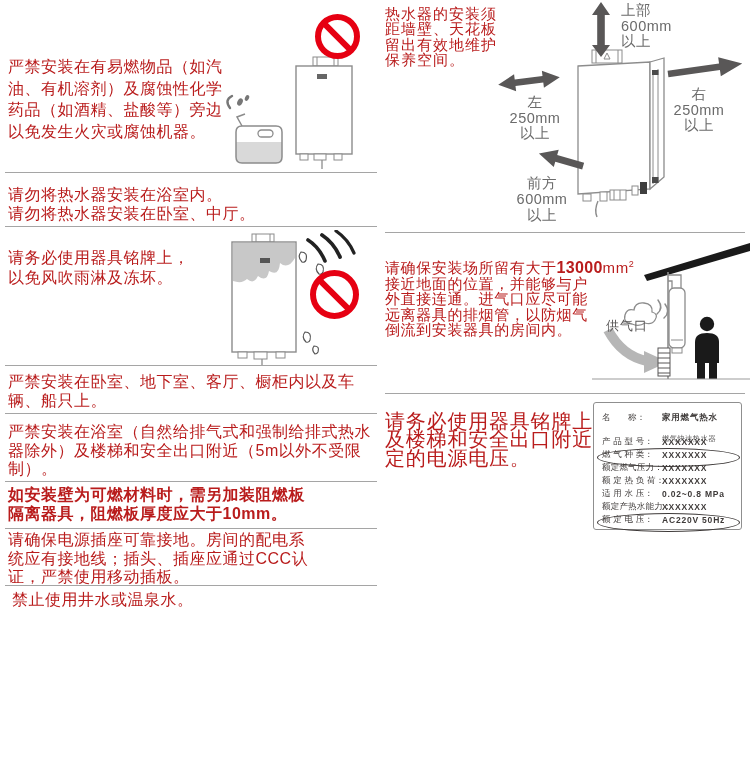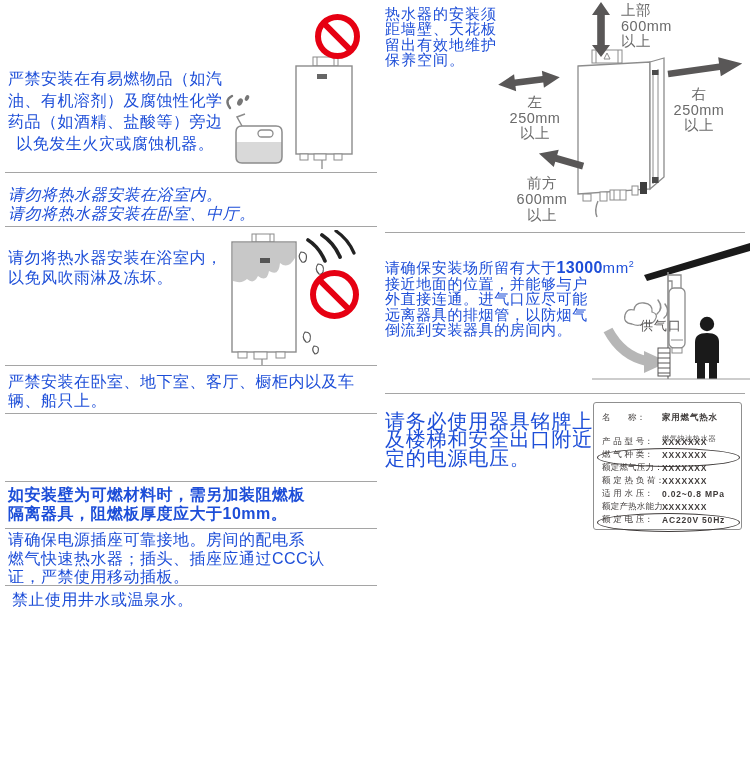--- a/index.html
+++ b/index.html
@@ -5,7 +5,7 @@
   html,body{margin:0;padding:0;background:#fff;}
   .canvas{position:relative;width:750px;height:758px;background:#ffffff;overflow:hidden;
           font-family:"Liberation Sans","DejaVu Sans",sans-serif;}
-  .para{position:absolute;color:#1d4ed8;letter-spacing:0.5px;}
+  .para{position:absolute;color:#b91c1c;letter-spacing:0.5px;}
   .para div{white-space:nowrap;}
   .para-a{left:8px;top:68px;font-size:16px;line-height:21.5px;text-align:center;}
   .para-b{left:8px;top:186px;font-size:16px;line-height:18.5px;font-style:italic;}

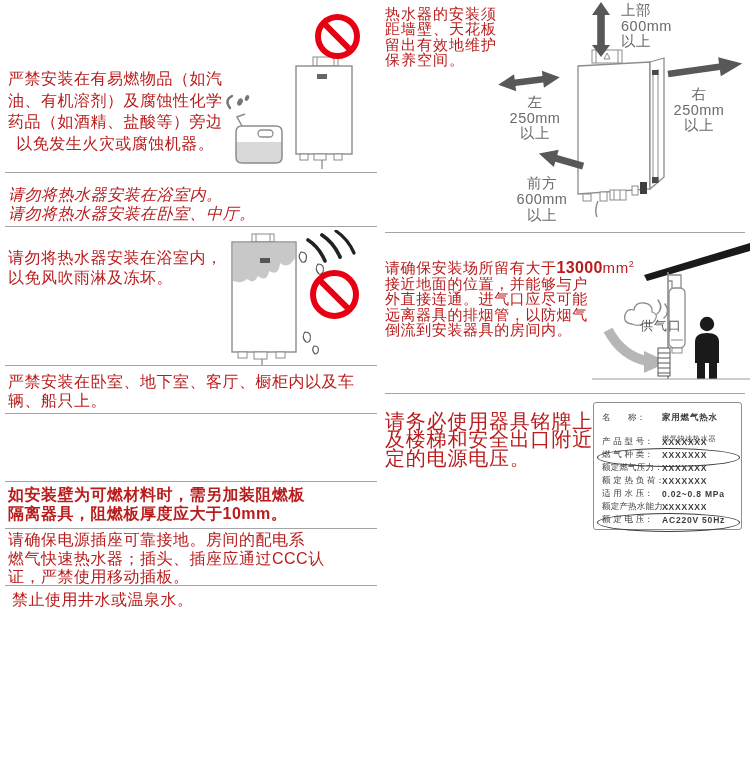--- a/index.html
+++ b/index.html
@@ -7,7 +7,7 @@
           font-family:"Liberation Sans","DejaVu Sans",sans-serif;}
   .para{position:absolute;color:#b91c1c;letter-spacing:0.5px;}
   .para div{white-space:nowrap;}
-  .para-a{left:8px;top:68px;font-size:16px;line-height:21.5px;text-align:center;}
+  .para-a{left:8px;top:56px;font-size:16px;line-height:21.5px;}
   .para-b{left:8px;top:186px;font-size:16px;line-height:18.5px;font-style:italic;}
   .para-c{left:8px;top:248px;font-size:16px;line-height:20px;}
   .para-d{left:8px;top:372px;font-size:16px;line-height:19px;}

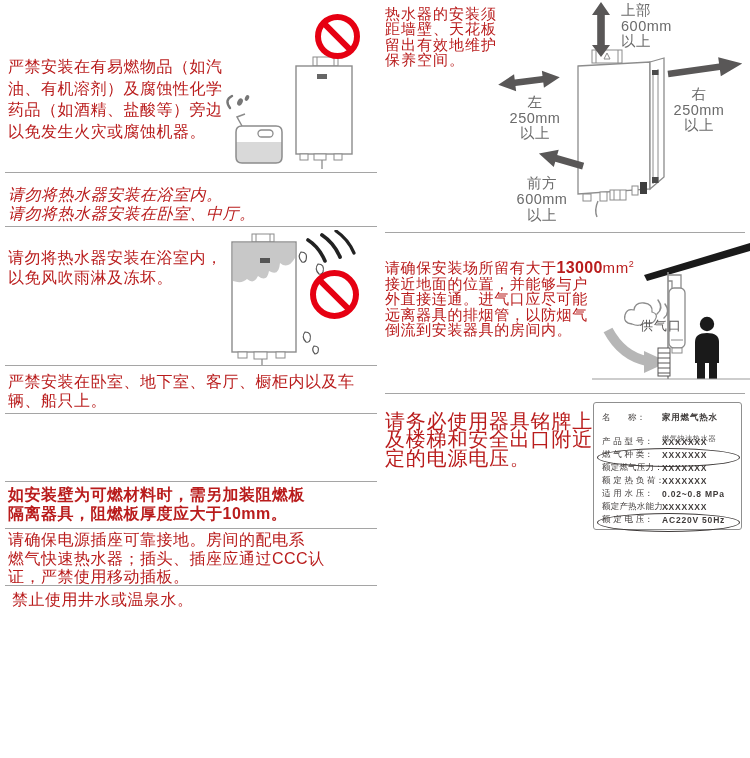--- a/index.html
+++ b/index.html
@@ -8,7 +8,7 @@
   .para{position:absolute;color:#b91c1c;letter-spacing:0.5px;}
   .para div{white-space:nowrap;}
   .para-a{left:8px;top:56px;font-size:16px;line-height:21.5px;}
-  .para-b{left:8px;top:186px;font-size:16px;line-height:18.5px;font-style:italic;}
+  .para-b{left:8px;top:186px;font-size:16px;line-height:18.5px;}
   .para-c{left:8px;top:248px;font-size:16px;line-height:20px;}
   .para-d{left:8px;top:372px;font-size:16px;line-height:19px;}
   .para-e{left:8px;top:423px;font-size:16px;line-height:18.5px;}

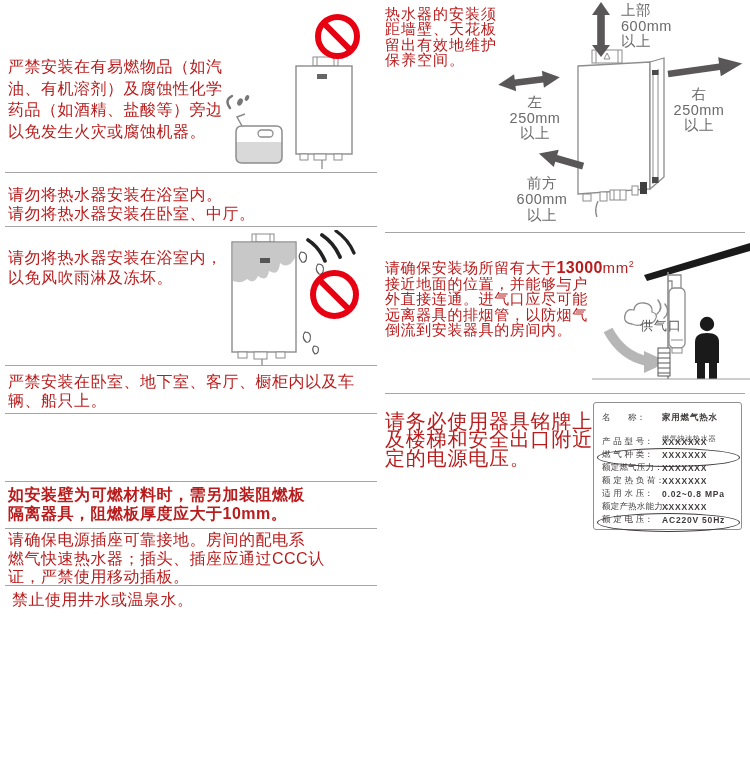--- a/index.html
+++ b/index.html
@@ -72,7 +72,7 @@
   </div>
 
   <div class="para para-c">
-    <div>请勿将热水器安装在浴室内，</div>
+    <div>请务必使用器具铭牌上，</div>
     <div>以免风吹雨淋及冻坏。</div>
   </div>
 

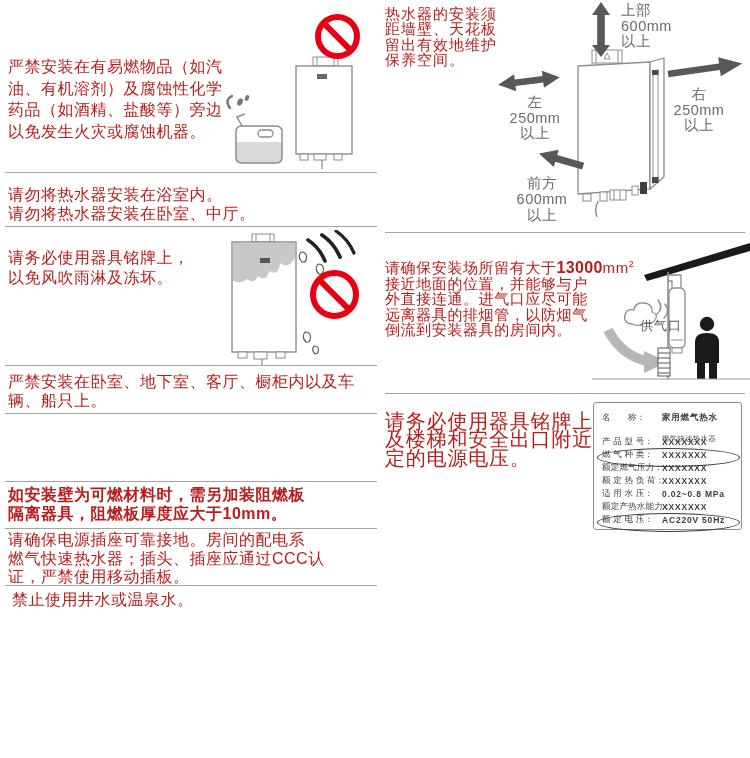--- a/index.html
+++ b/index.html
@@ -42,7 +42,7 @@
   .dim-right{left:667px;top:87px;width:64px;}
   .dim-left{left:503px;top:95px;width:64px;}
   .dim-front{left:510px;top:175px;width:64px;line-height:16px;}
-  .supply-label{position:absolute;left:606px;top:317px;font-size:13px;color:#595757;letter-spacing:1px;margin-left:34px;}
+  .supply-label{position:absolute;left:606px;top:317px;font-size:13px;color:#595757;letter-spacing:1px;}
   .plate{position:absolute;left:593px;top:402px;width:149px;height:128px;border:1.2px solid #8f8f8f;
          border-radius:3px;box-sizing:border-box;padding:9px 5px 0 8px;color:#3e3a39;}
   .plate-row{display:flex;height:13px;align-items:center;font-size:8.5px;letter-spacing:0.2px;white-space:nowrap;}

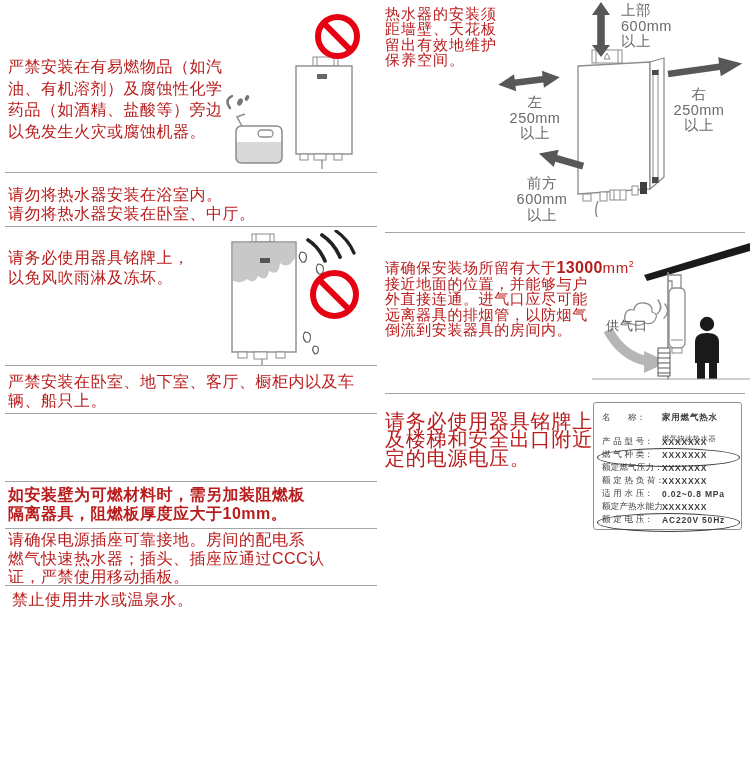--- a/index.html
+++ b/index.html
@@ -81,6 +81,11 @@
     <div>辆、船只上。</div>
   </div>
 
+  <div class="para para-e">
+    <div>严禁安装在浴室（自然给排气式和强制给排式热水</div>
+    <div>器除外）及楼梯和安全出口附近（5m以外不受限</div>
+    <div>制）。</div>
+  </div>
 
   <div class="para para-f">
     <div>如安装壁为可燃材料时，需另加装阻燃板</div>

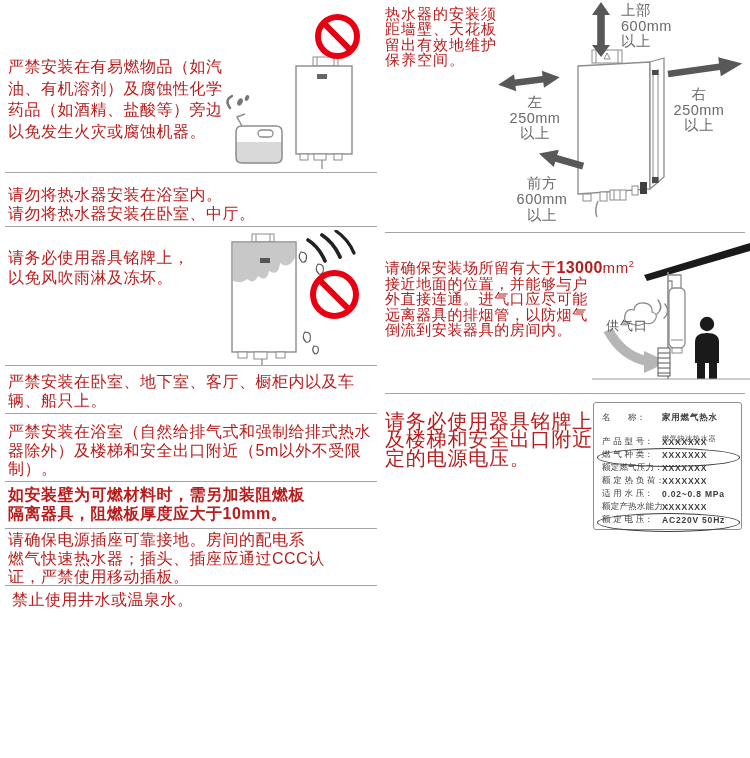--- a/index.html
+++ b/index.html
@@ -94,7 +94,7 @@
 
   <div class="para para-g">
     <div>请确保电源插座可靠接地。房间的配电系</div>
-    <div>燃气快速热水器；插头、插座应通过CCC认</div>
+    <div>统应有接地线；插头、插座应通过CCC认</div>
     <div>证，严禁使用移动插板。</div>
   </div>
 

